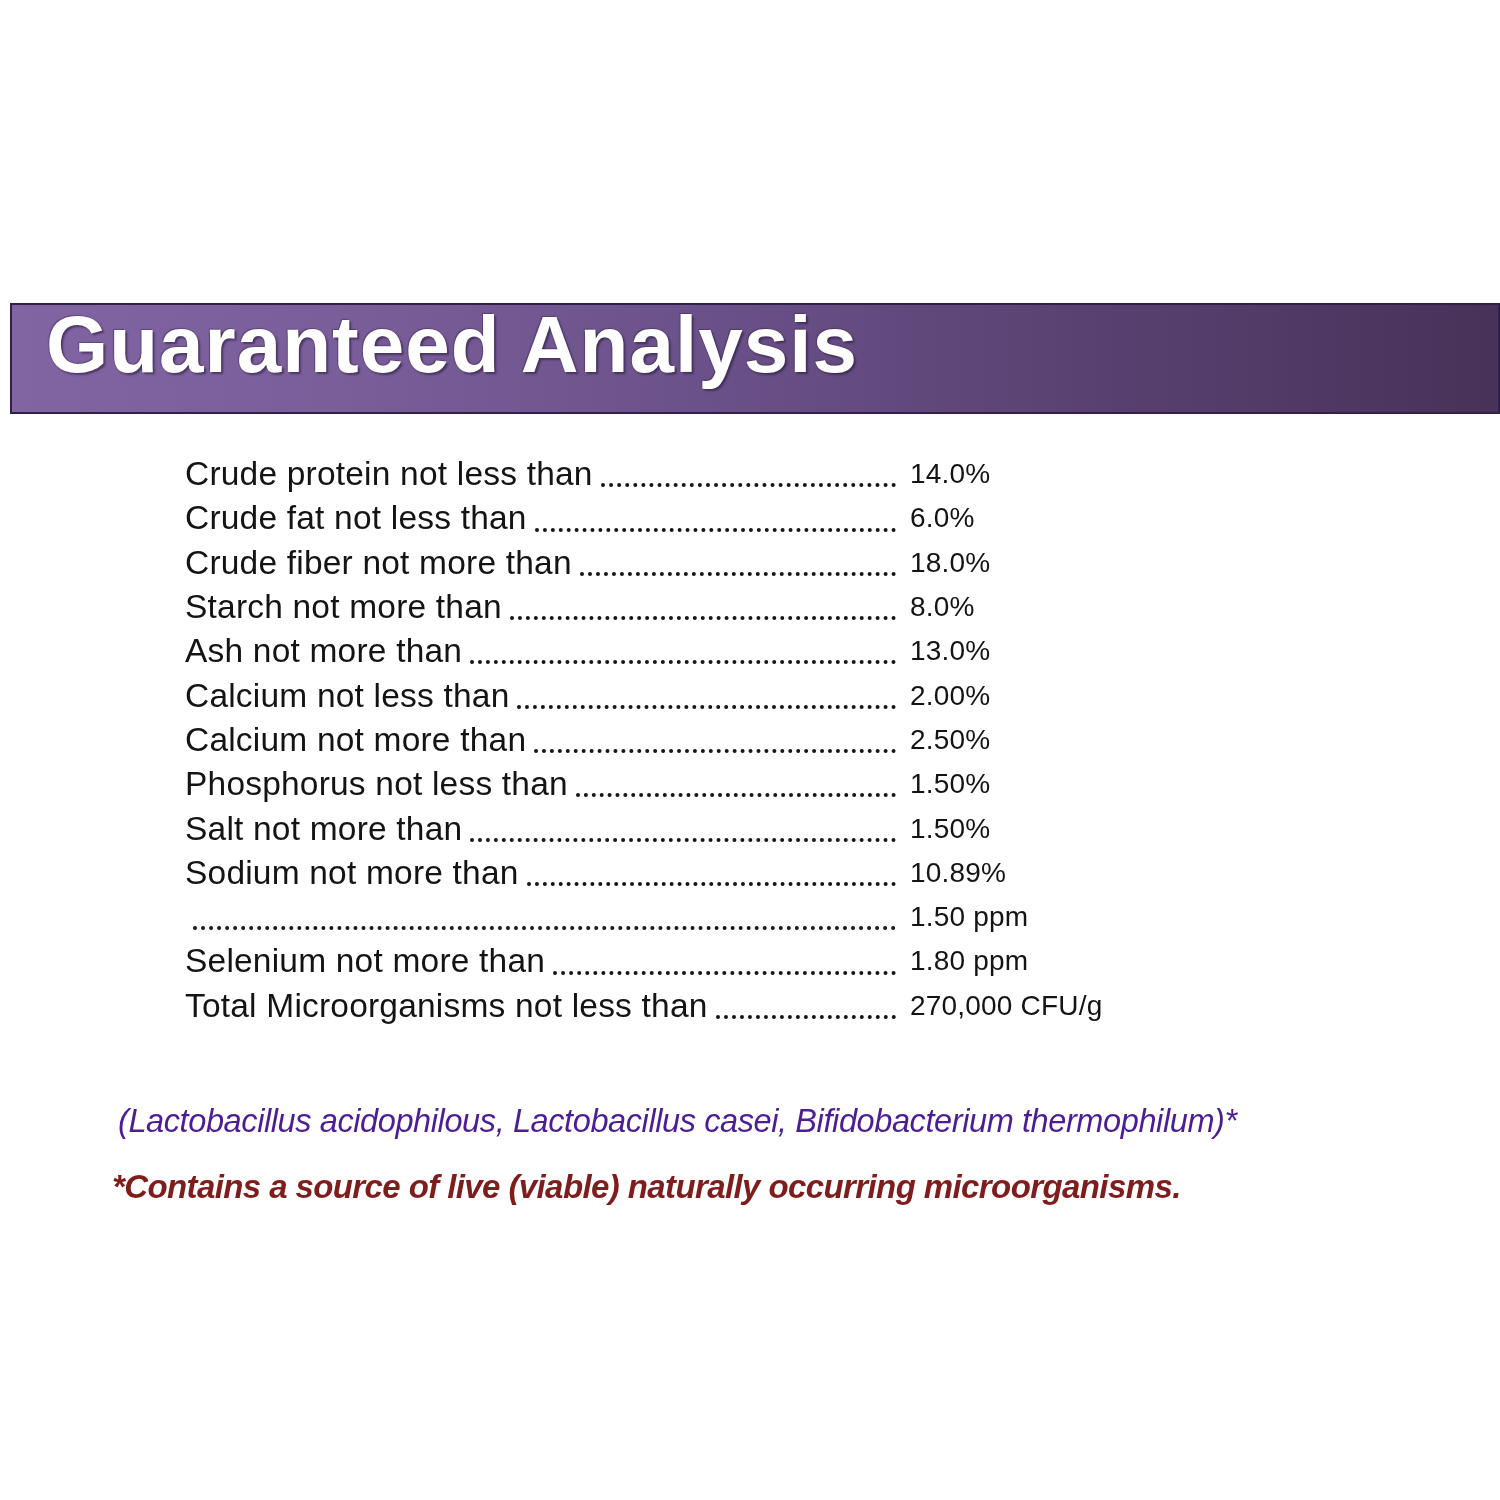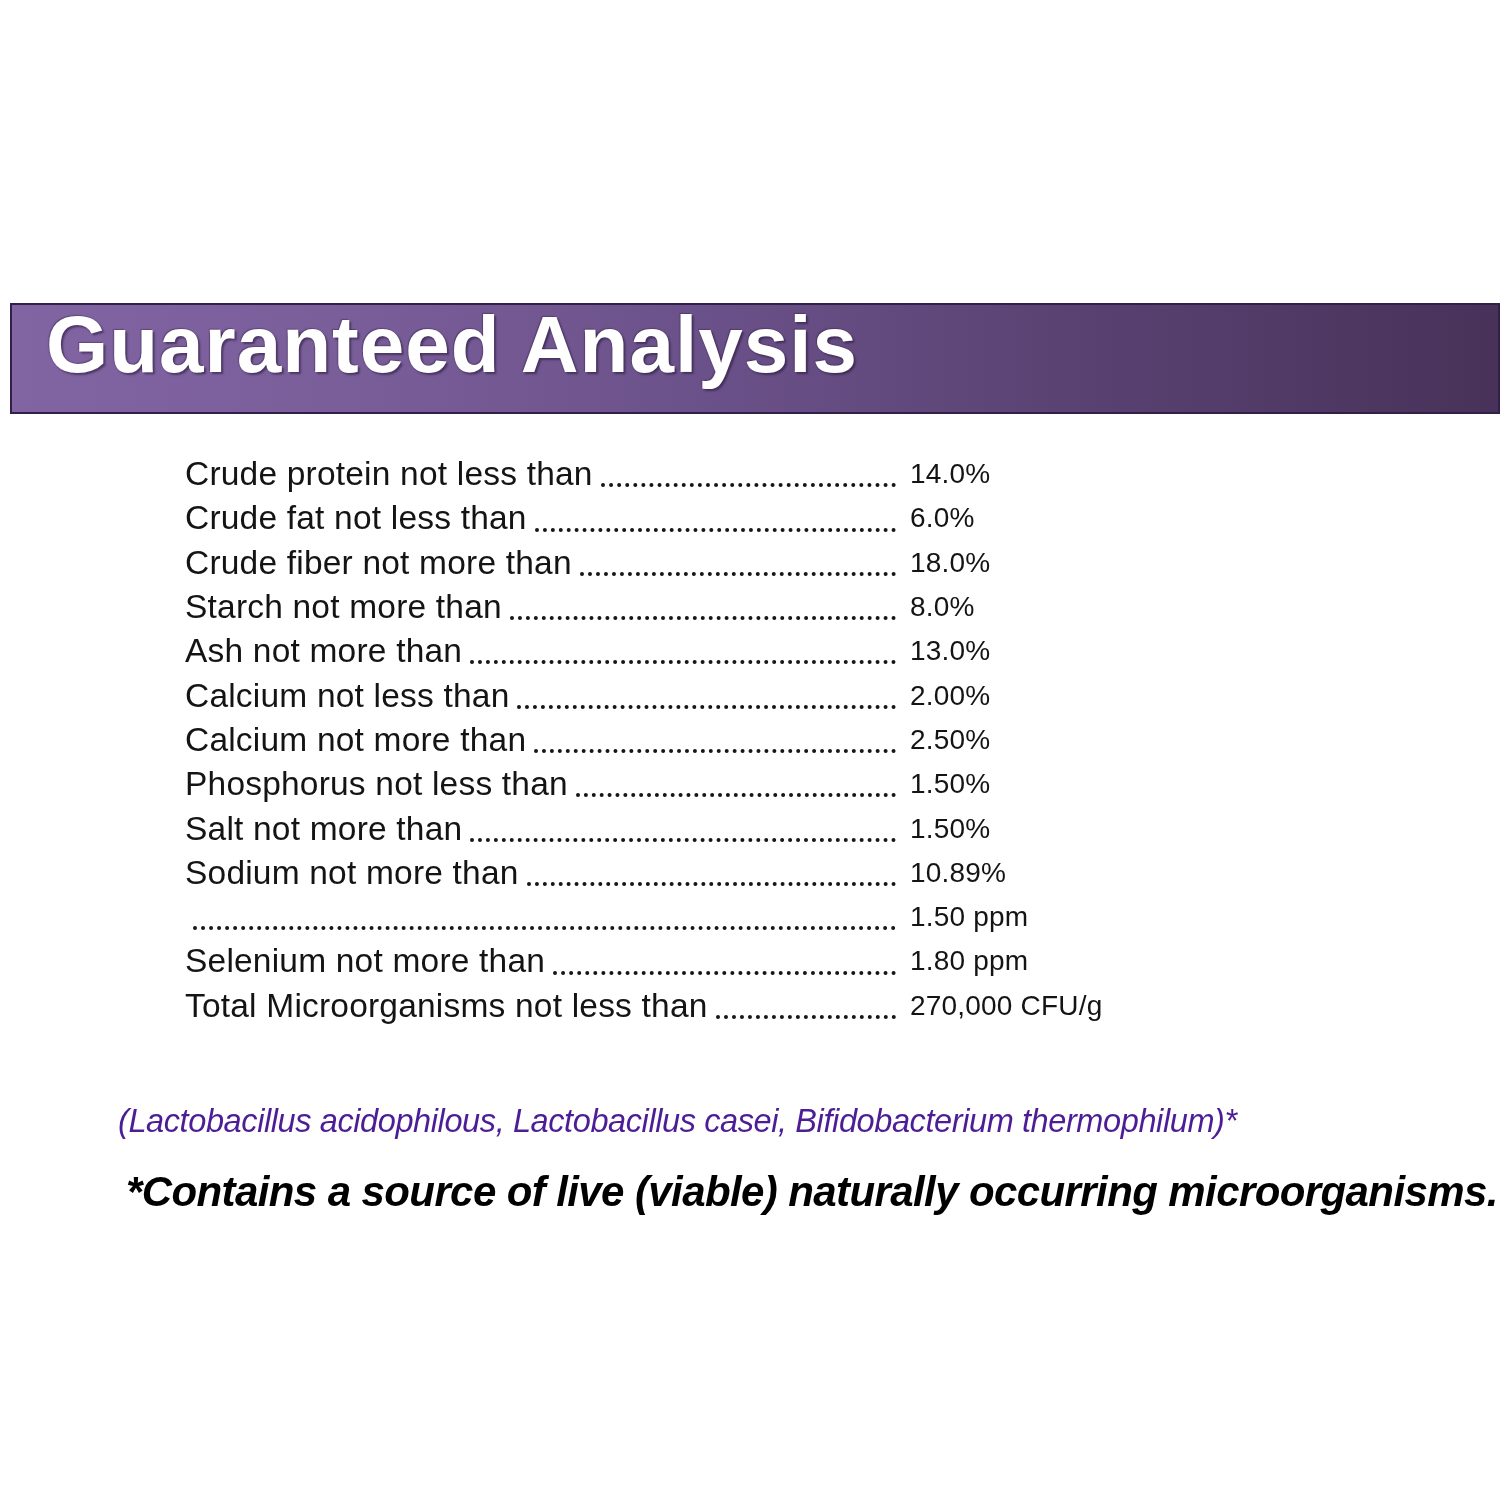--- a/index.html
+++ b/index.html
@@ -85,13 +85,13 @@
   }
   .viable-note {
     position: absolute;
-    left: 126px;
+    left: 112px;
     top: 1168px;
-    font-size: 42px;
+    font-size: 33px;
     font-style: italic;
     font-weight: bold;
     letter-spacing: -0.6px;
-    color: #000000;
+    color: #7f1d1d;
     white-space: nowrap;
   }
 </style>

